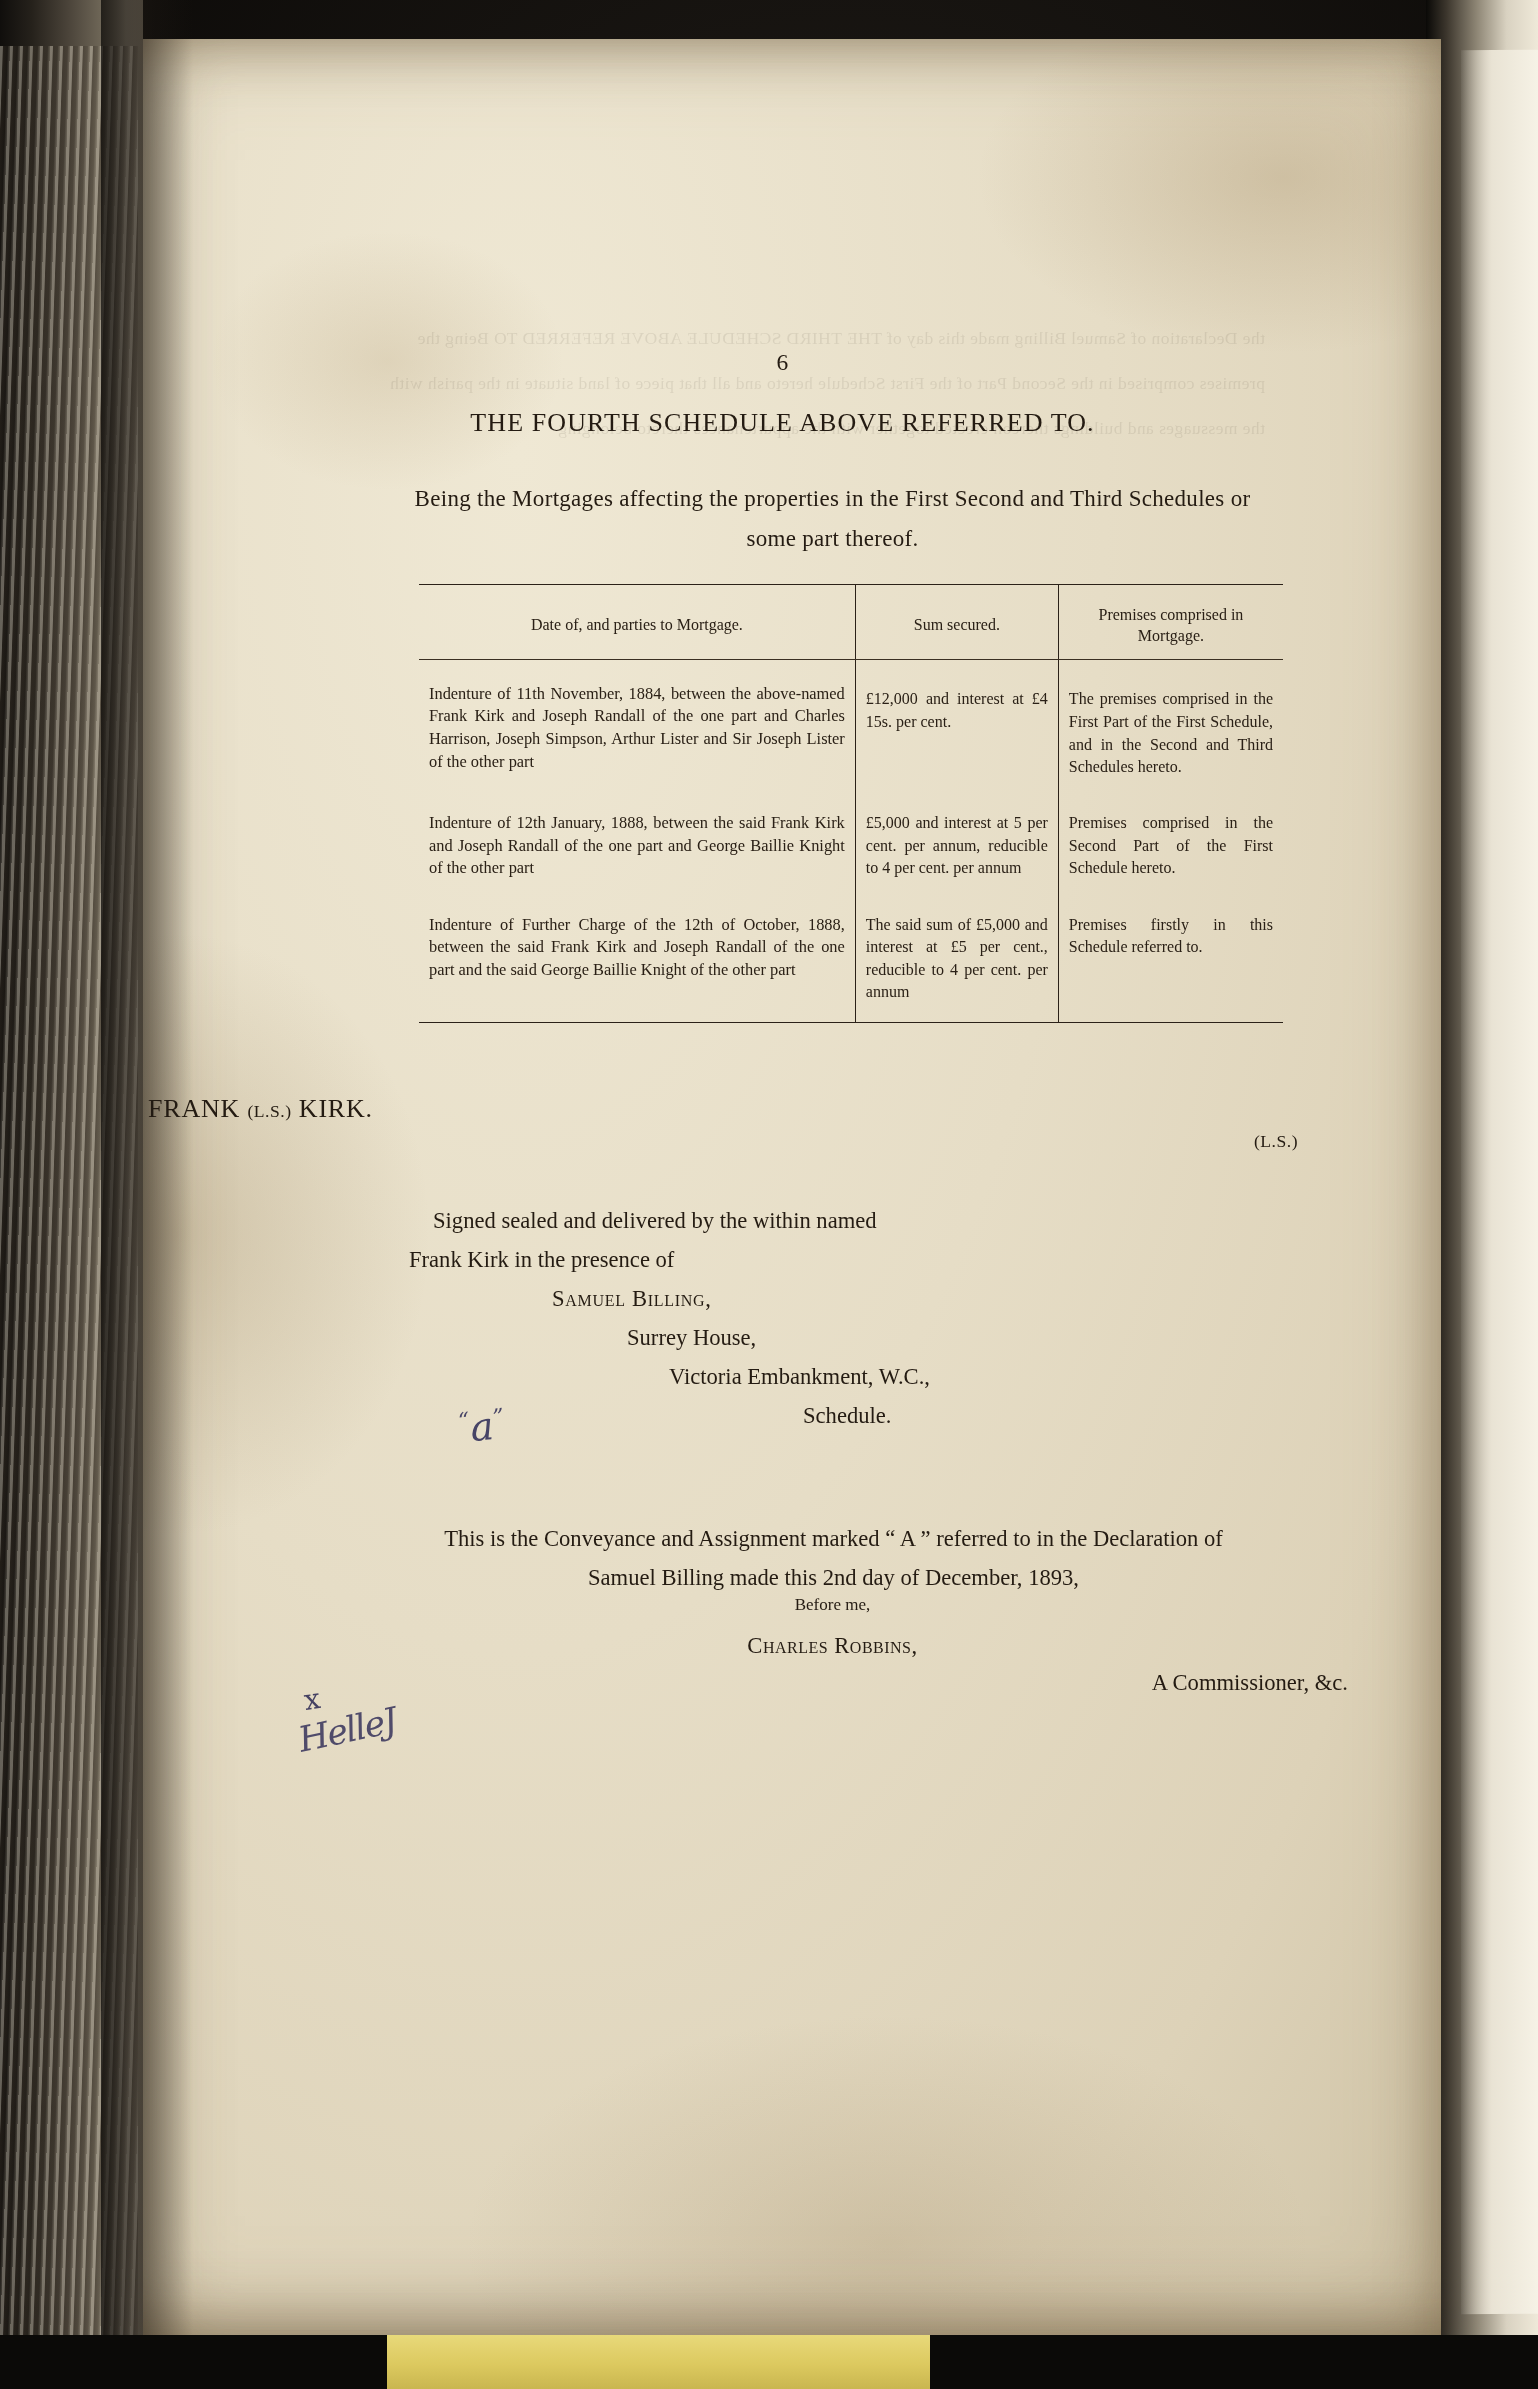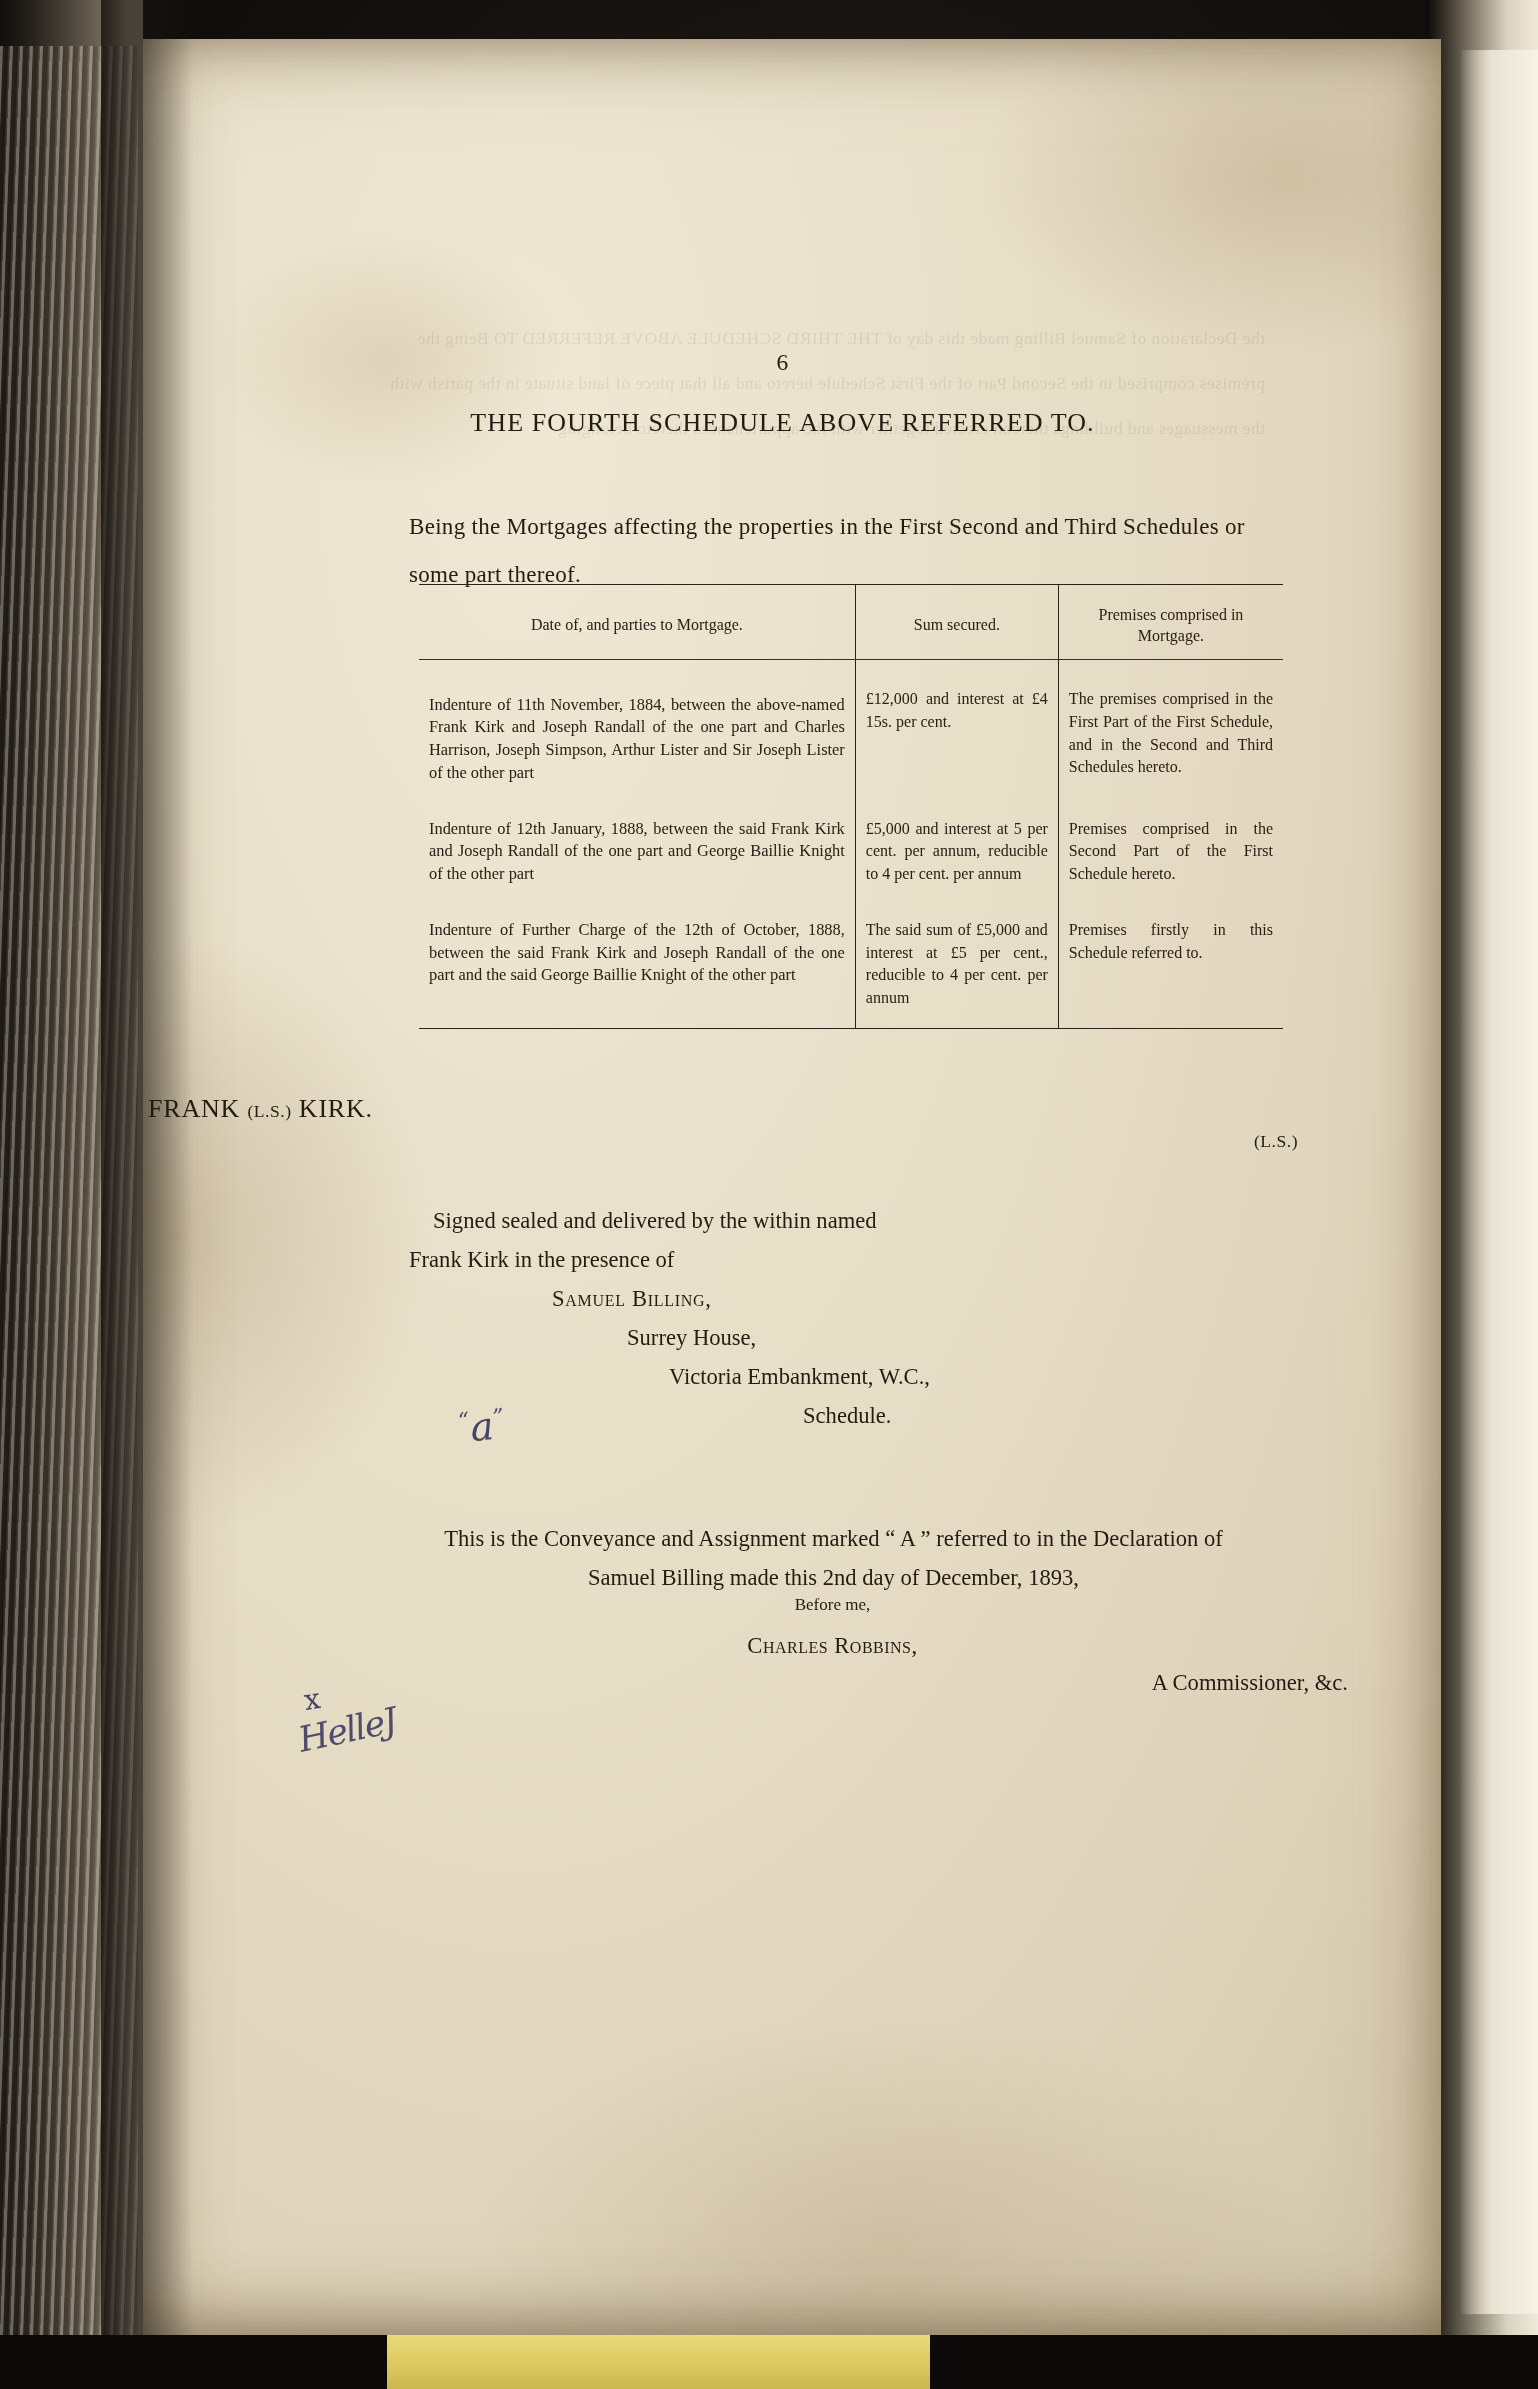--- a/index.html
+++ b/index.html
@@ -112,8 +112,8 @@
     text-align: center; font-size: 26px; letter-spacing: 1.1px;
   }
   .intro {
-    position: absolute; top: 464px; left: 285px; width: 847px;
-    text-align: left; font-size: 23px; line-height: 48px;
+    position: absolute; top: 440px; left: 285px; width: 847px;
+    text-align: center; font-size: 23px; line-height: 40px;
     letter-spacing: 0.3px;
   }
 

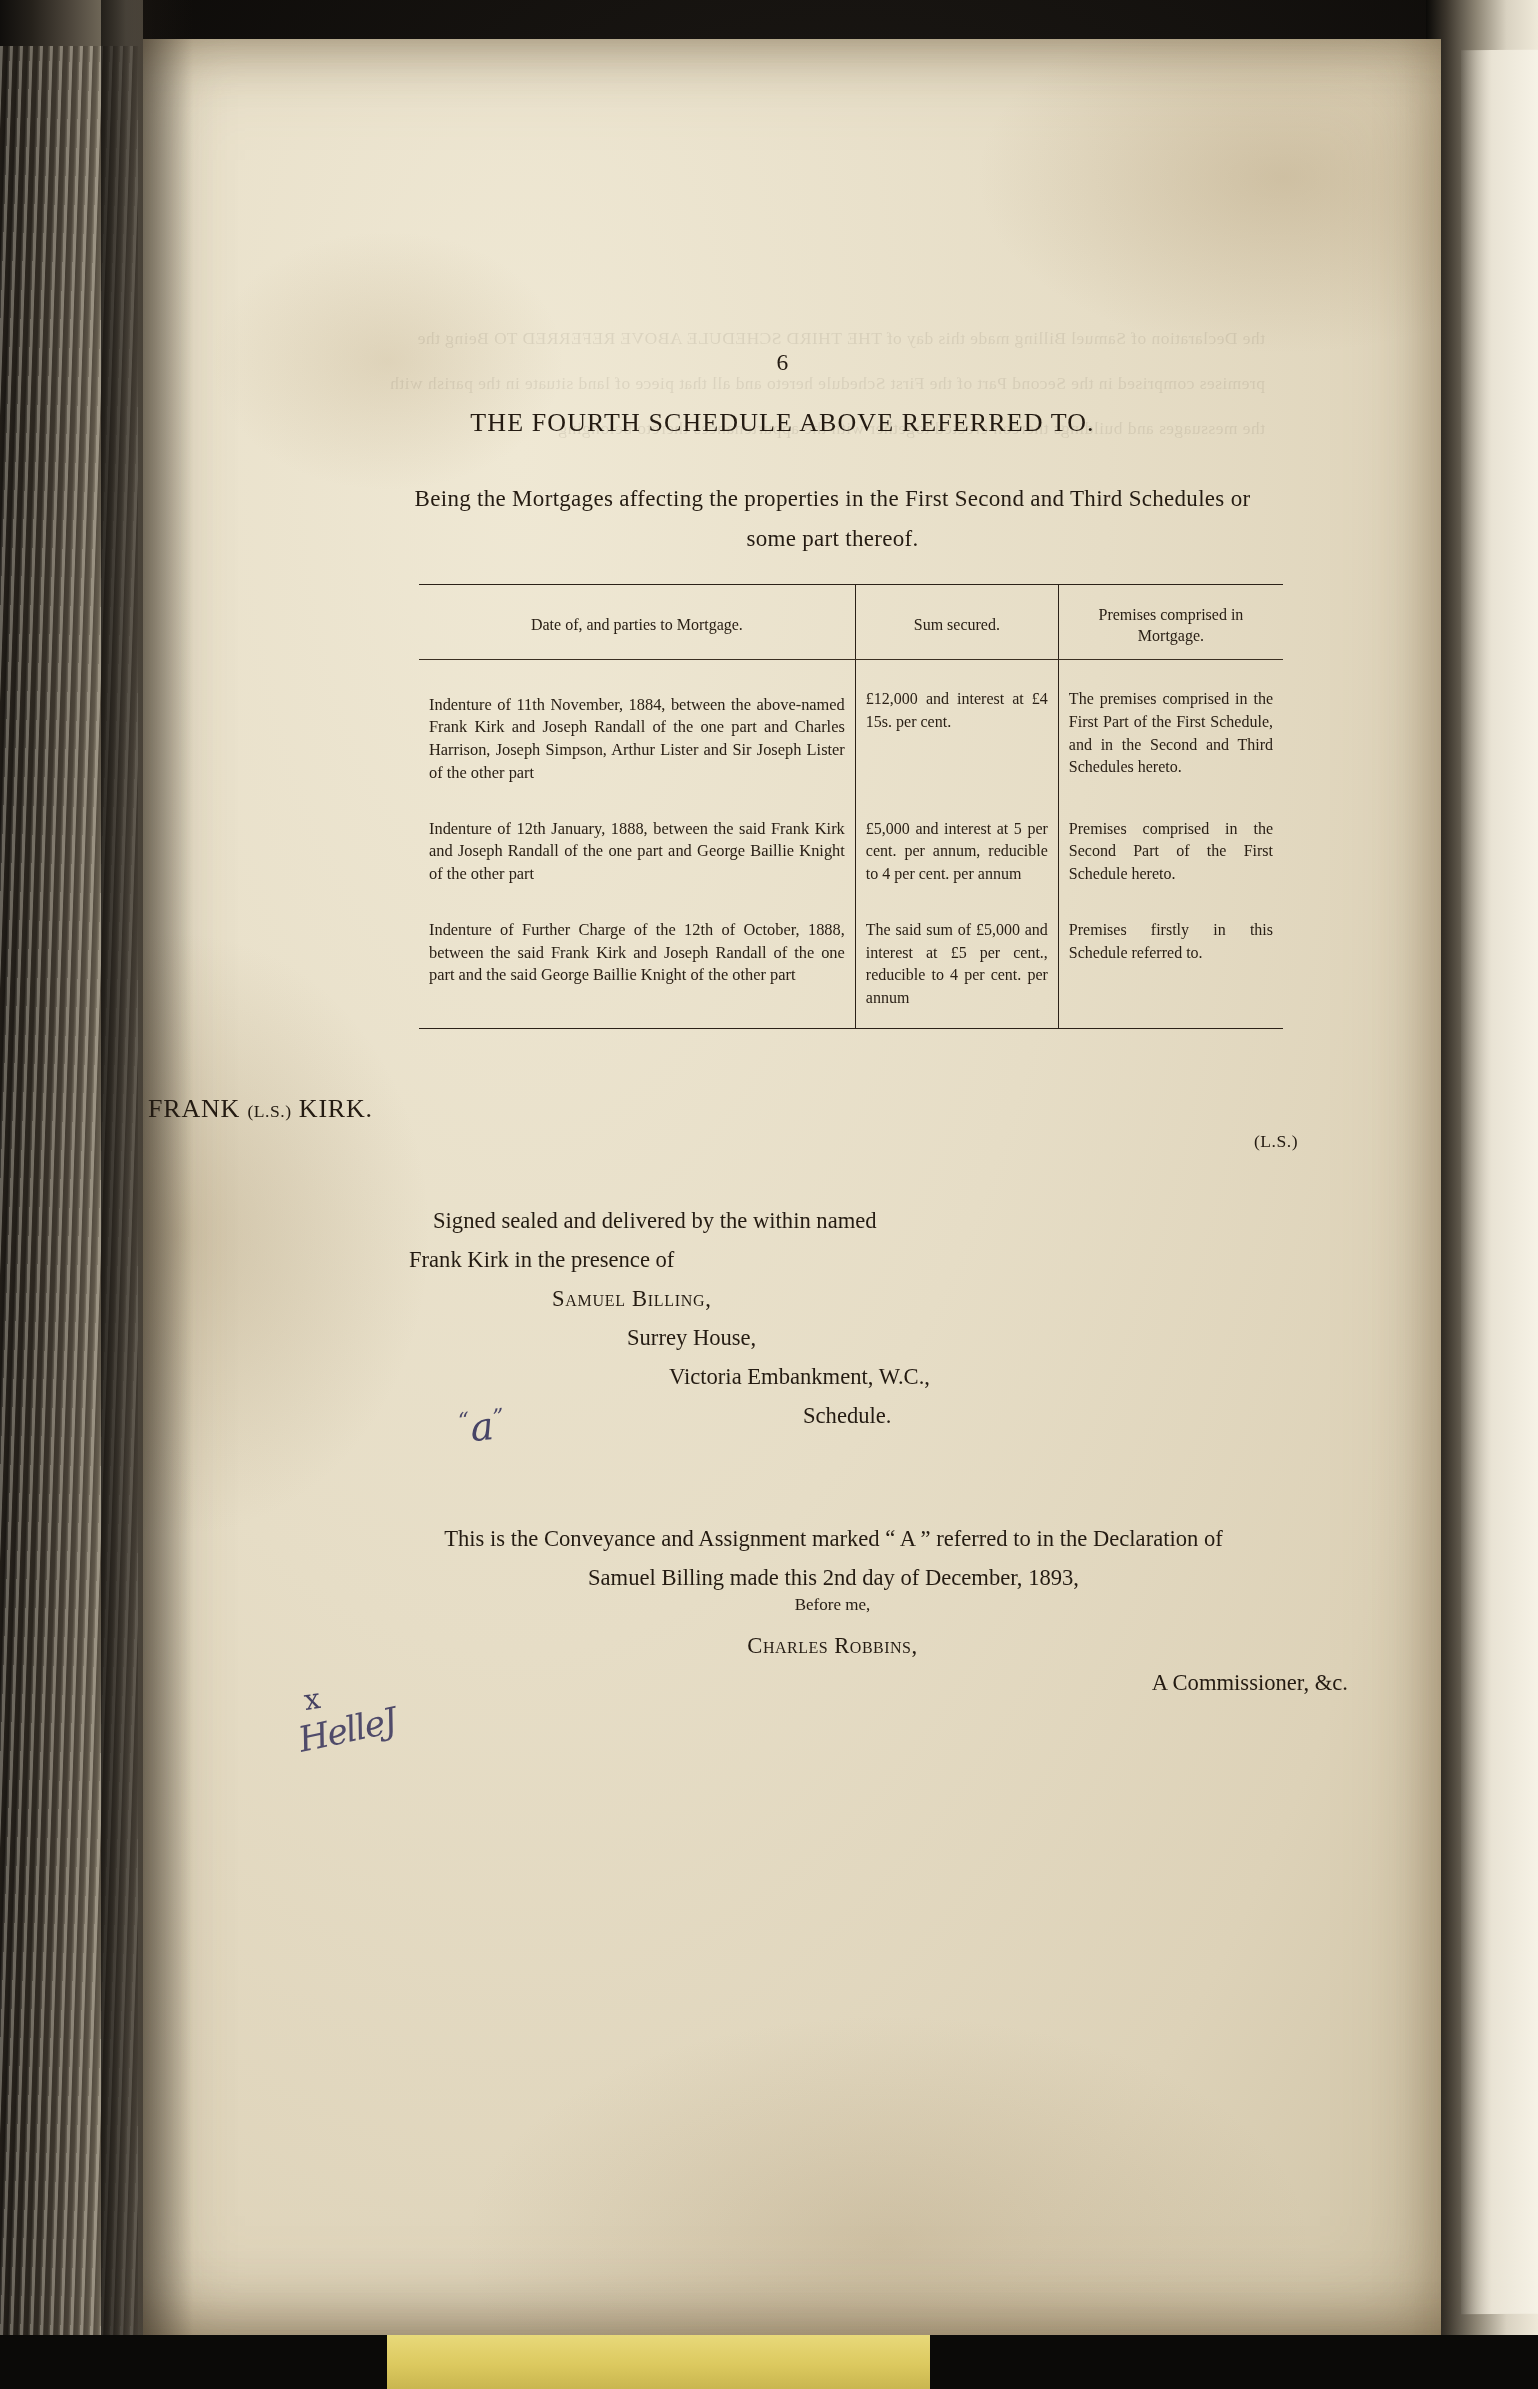--- a/index.html
+++ b/index.html
@@ -259,7 +259,7 @@
           </thead>
           <tbody>
             <tr>
-              <td class="col-a" style="padding-top:34px">Indenture of 11th November, 1884, between the above-named Frank Kirk and Joseph Randall of the one part and Charles Harrison, Joseph Simpson, Arthur Lister and Sir Joseph Lister of the other part</td>
+              <td class="col-a" style="padding-top:23px">Indenture of 11th November, 1884, between the above-named Frank Kirk and Joseph Randall of the one part and Charles Harrison, Joseph Simpson, Arthur Lister and Sir Joseph Lister of the other part</td>
               <td class="col-b" style="padding-top:28.5px">£12,000 and interest at £4 15s. per cent.</td>
               <td class="col-c" style="padding-top:28.5px">The premises comprised in the First Part of the First Schedule, and in the Second and Third Schedules hereto.</td>
             </tr>

